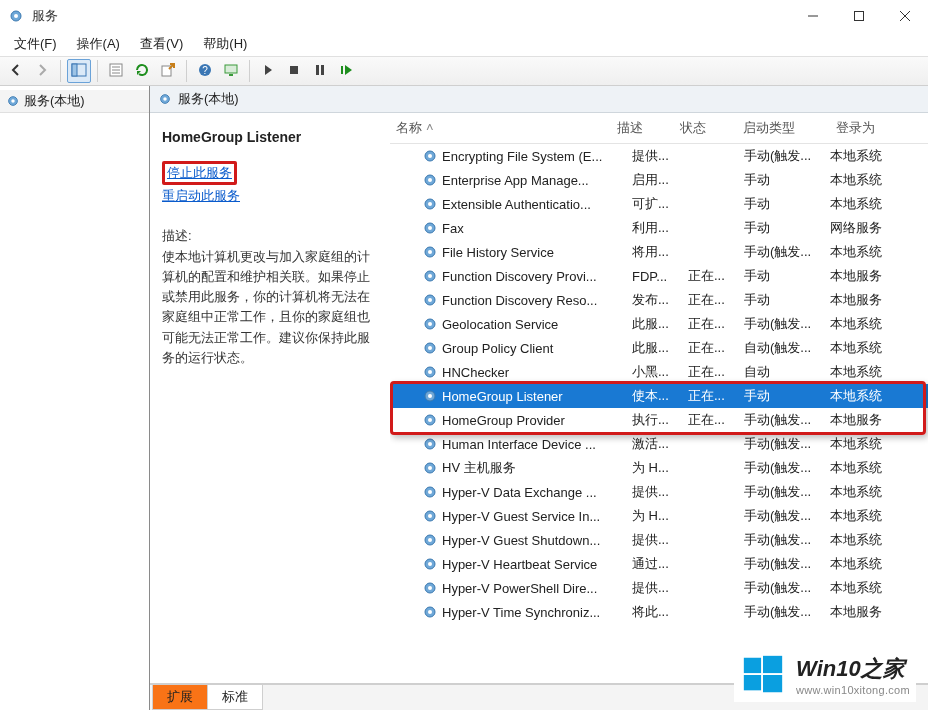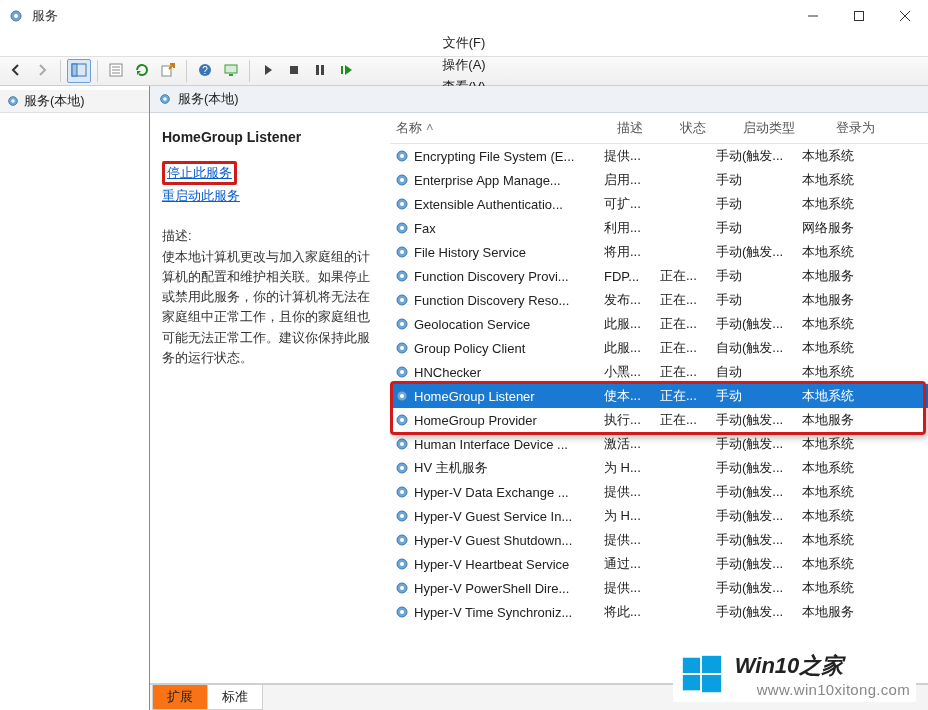--- a/index.html
+++ b/index.html
@@ -48,7 +48,6 @@
     align-items: center;
     padding: 0 4px;
     background: #fff;
-    flex-direction: column;
   }
   .menubar .menuitem {
     padding: 2px 10px;

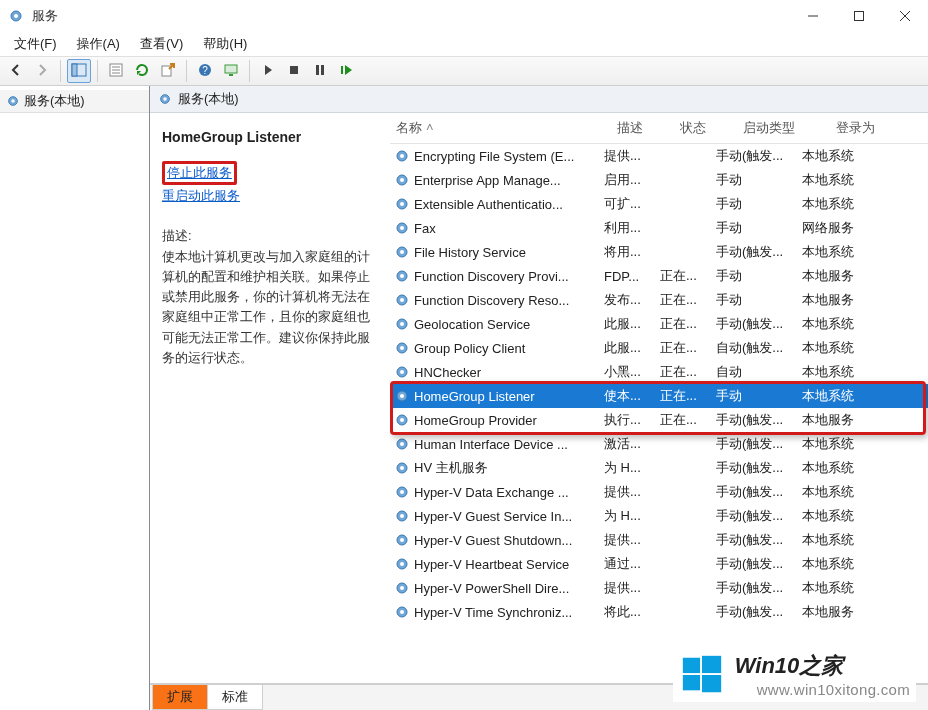--- a/index.html
+++ b/index.html
@@ -189,6 +189,7 @@
     align-items: center;
     height: 24px;
     padding: 0 0 0 4px;
+    justify-content: center;
   }
   .row .cicon {
     width: 16px; height: 16px;

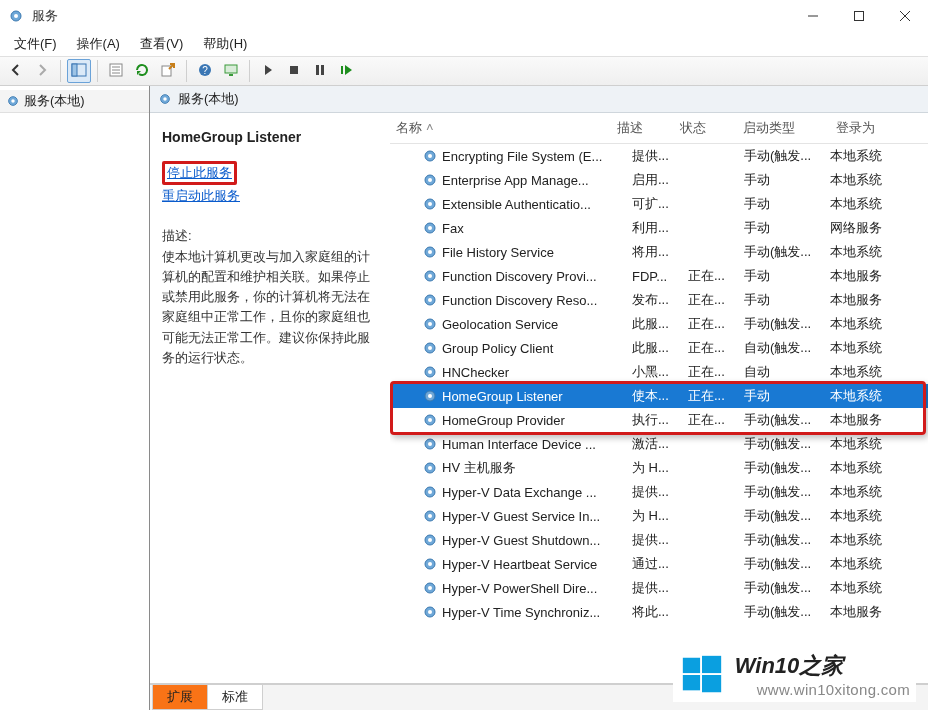--- a/index.html
+++ b/index.html
@@ -250,7 +250,7 @@
     width: 46px; height: 46px;
   }
   .wm-text .ln1 { font-size: 22px; font-weight: 700; font-style: italic;}
-  .wm-text .ln2 { font-size: 15px; color: #888; letter-spacing: 0.3px; margin-left: 22px;}
+  .wm-text .ln2 { font-size: 11px; color: #888; letter-spacing: 0.3px;}
 </style>
 </head>
 <body>

